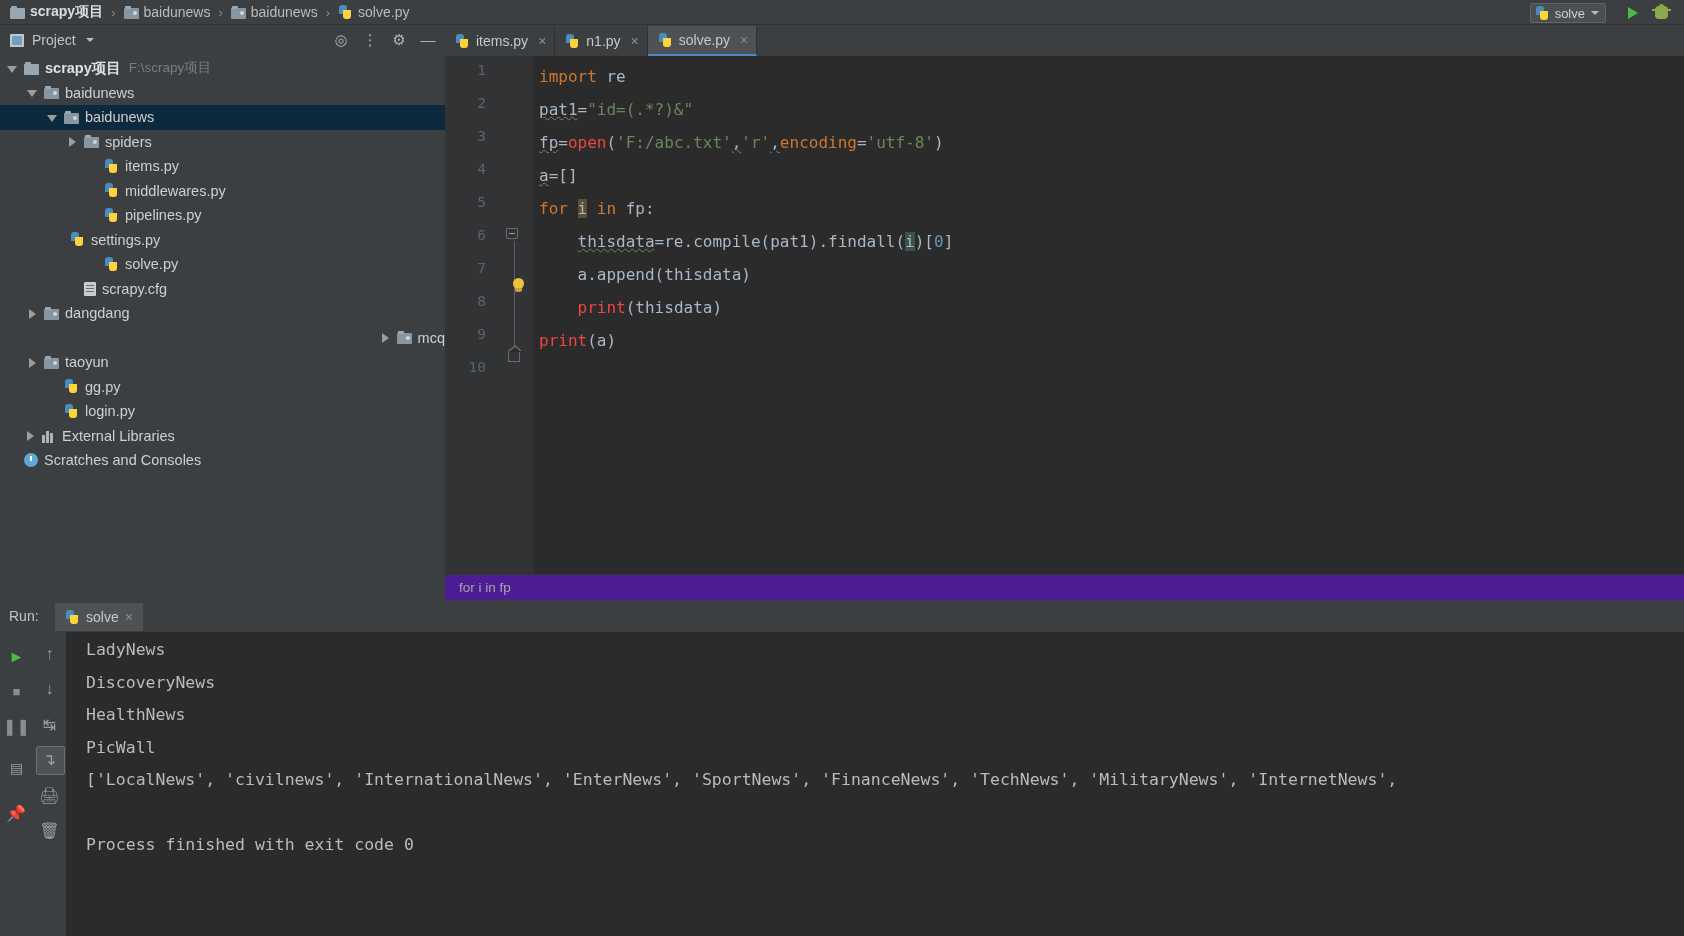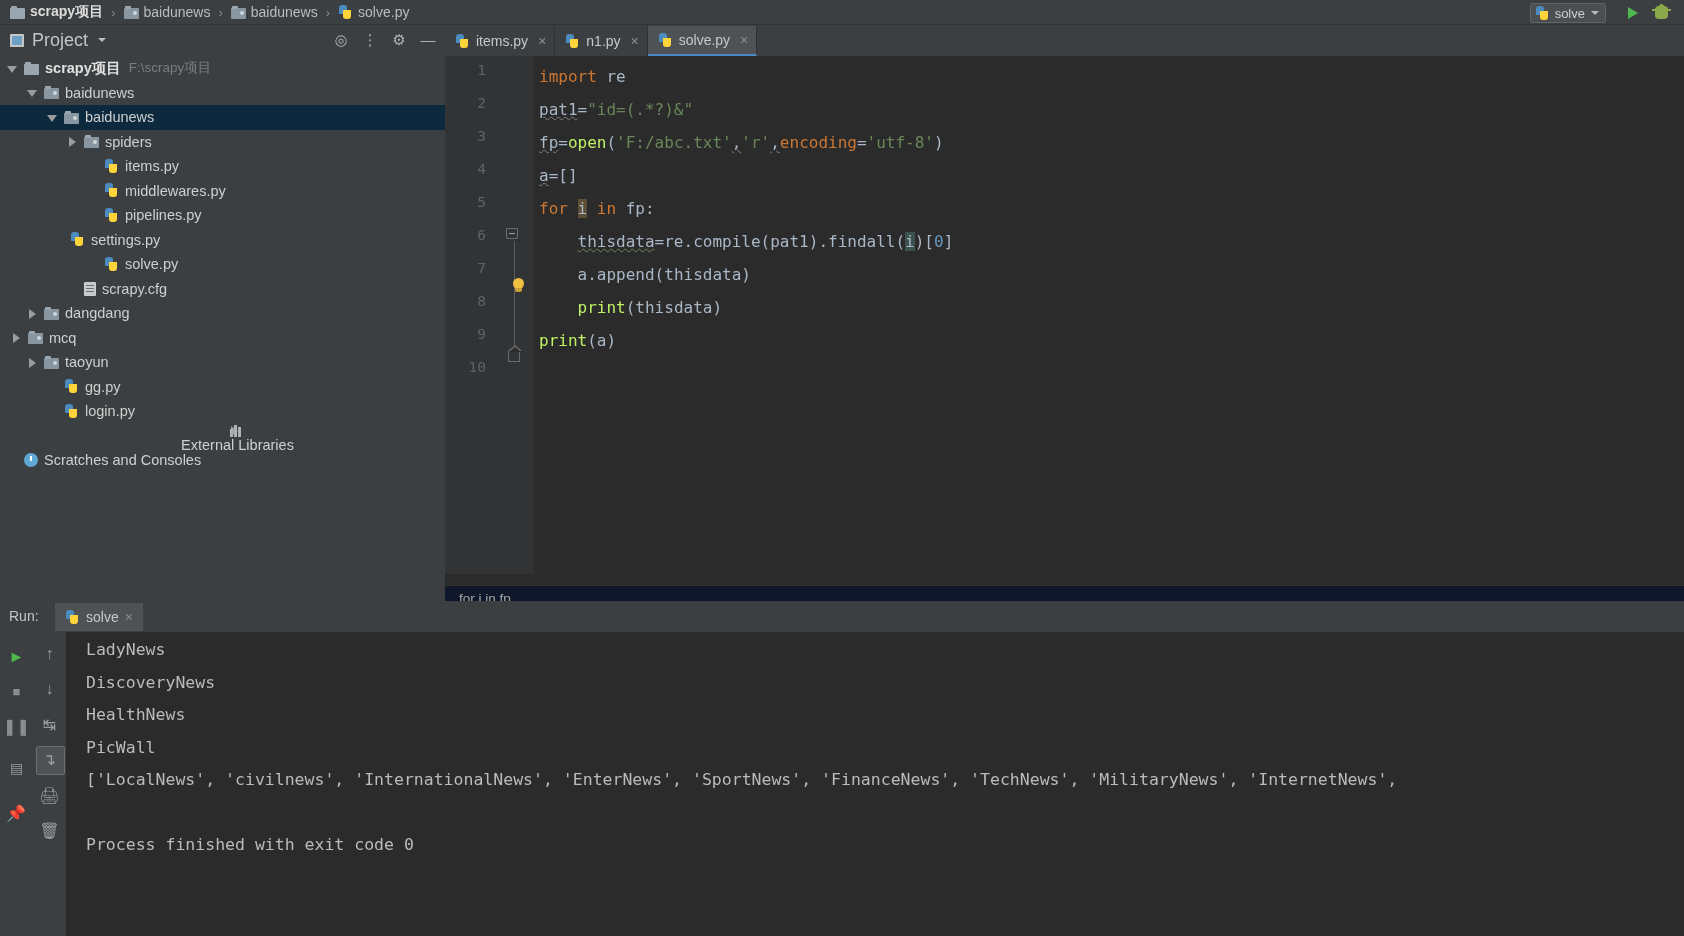--- a/index.html
+++ b/index.html
@@ -81,7 +81,7 @@
     background:#3c3f41; display:flex; align-items:center; padding-left:10px;
   }
   .proj-ico { width:14px;height:13px;background:#6e9fc4;border:2px solid #c6c6c6;border-radius:1px; }
-  .projhdr .ttl { font-size:18px;color:#c5c5c5;margin-left:8px; }
+  .projhdr .ttl { font-size:14px;color:#c5c5c5;margin-left:8px; }
   .hdr-icons { position:absolute; right:4px; top:0; height:28px; display:flex; align-items:center; gap:3px; }
   .hdr-btn { width:26px;height:26px;position:relative; }
   .glyph { position:absolute; left:0; top:0; width:26px; height:26px; line-height:26px; text-align:center; font-size:15px; color:#aeb0b2; }

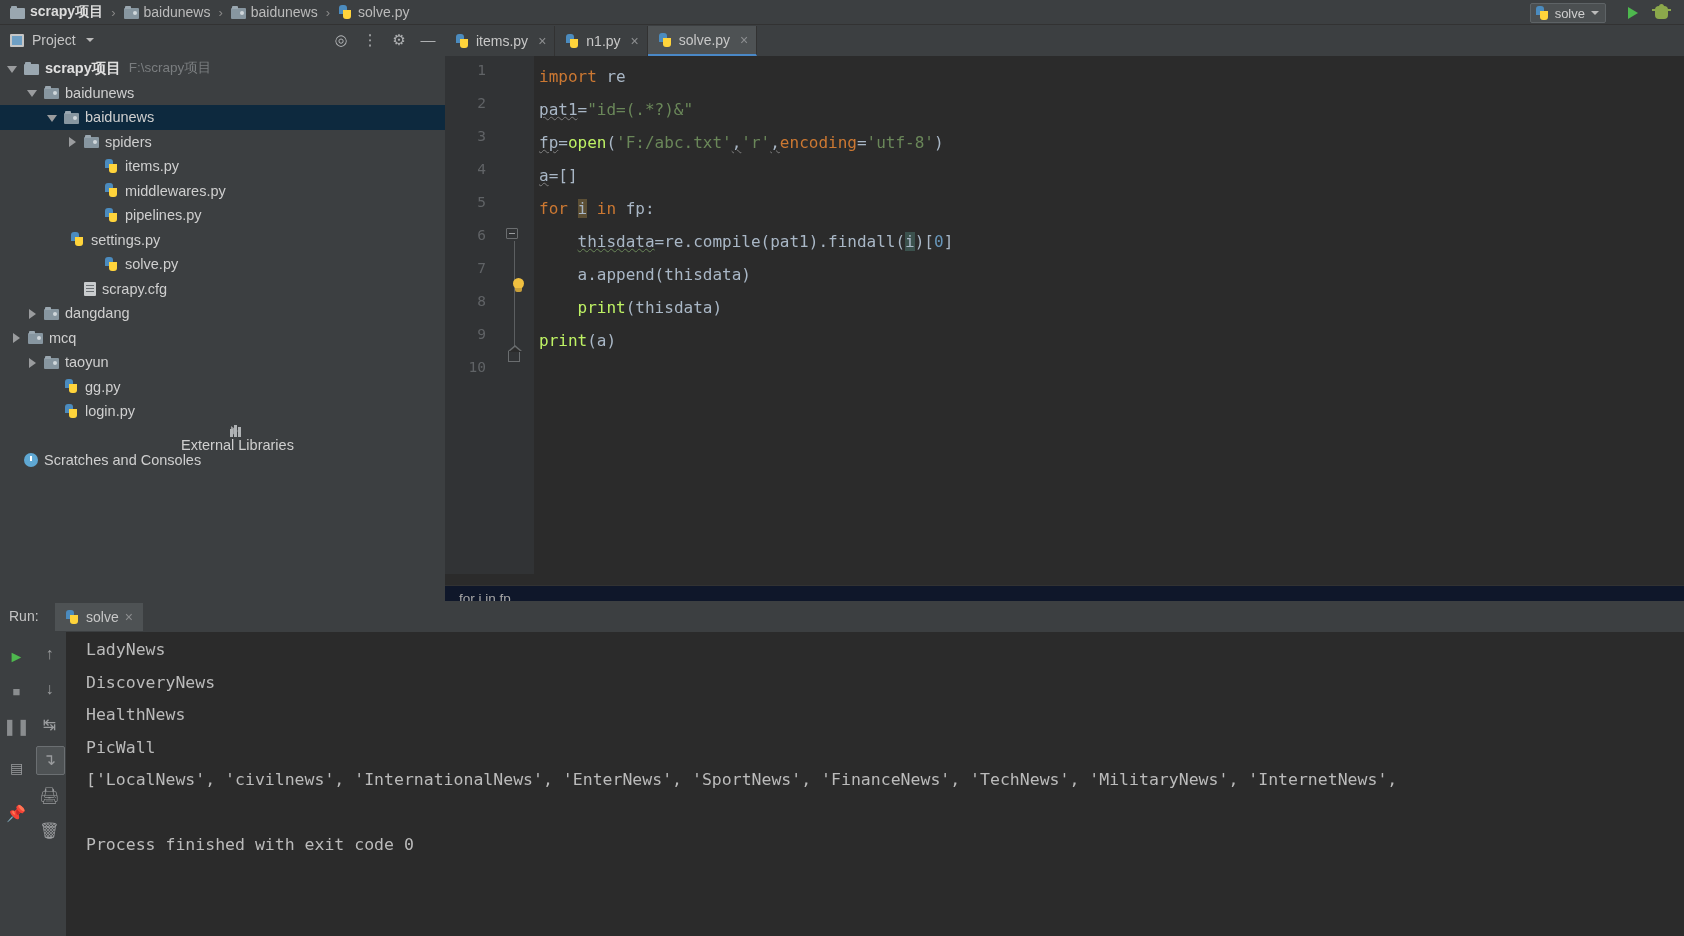--- a/index.html
+++ b/index.html
@@ -140,7 +140,7 @@
   .kw { color:#cc7832; }
   .str { color:#6a8759; }
   .num { color:#6897bb; }
-  .bi  { color:#bef264; }
+  .bi  { color:#ef4444; }
   .param { color:#cc7832; }
   .ident { color:#a9b7c6; }
   .sq { text-decoration: underline; text-decoration-style: wavy; text-decoration-color:#6a8759; text-decoration-thickness:1px; }

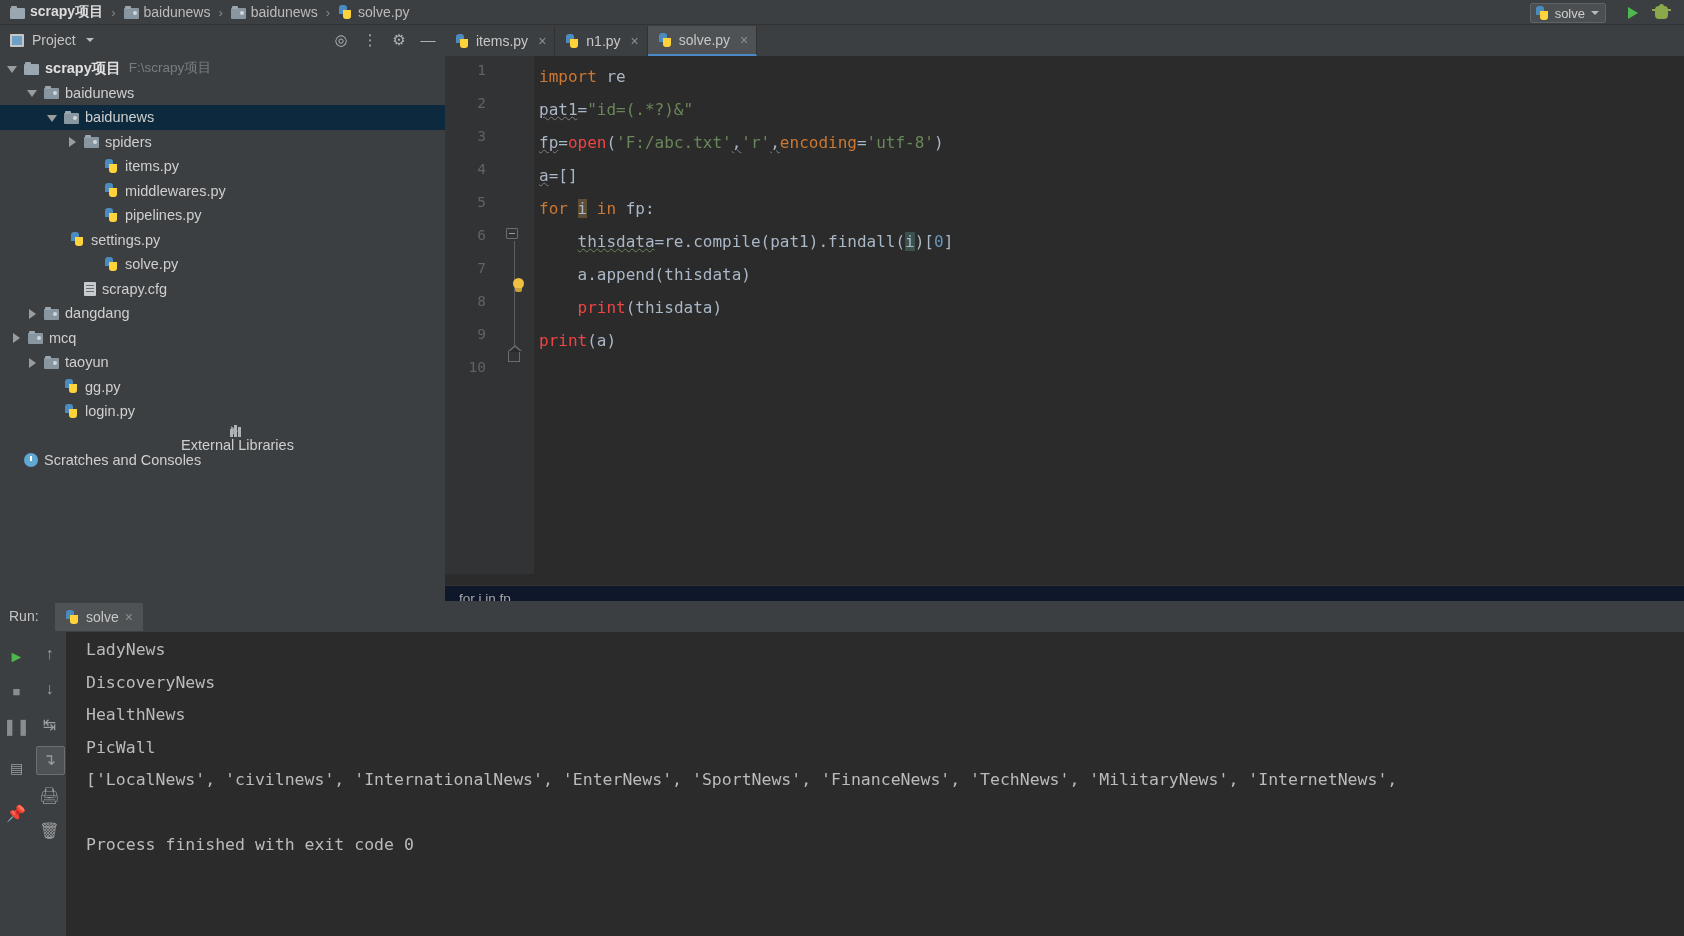--- a/index.html
+++ b/index.html
@@ -308,7 +308,7 @@
         </span>
         <span class="lbl">dangdang</span>
       </div>
-      <div class="row" style="padding-left: 10px;">
+      <div class="row" style="padding-left: 26px; justify-content: flex-end;">
         <span class="arrow r"></span>
         <span class="folder-ico src" style="margin-left: 5px;">
           <i></i>

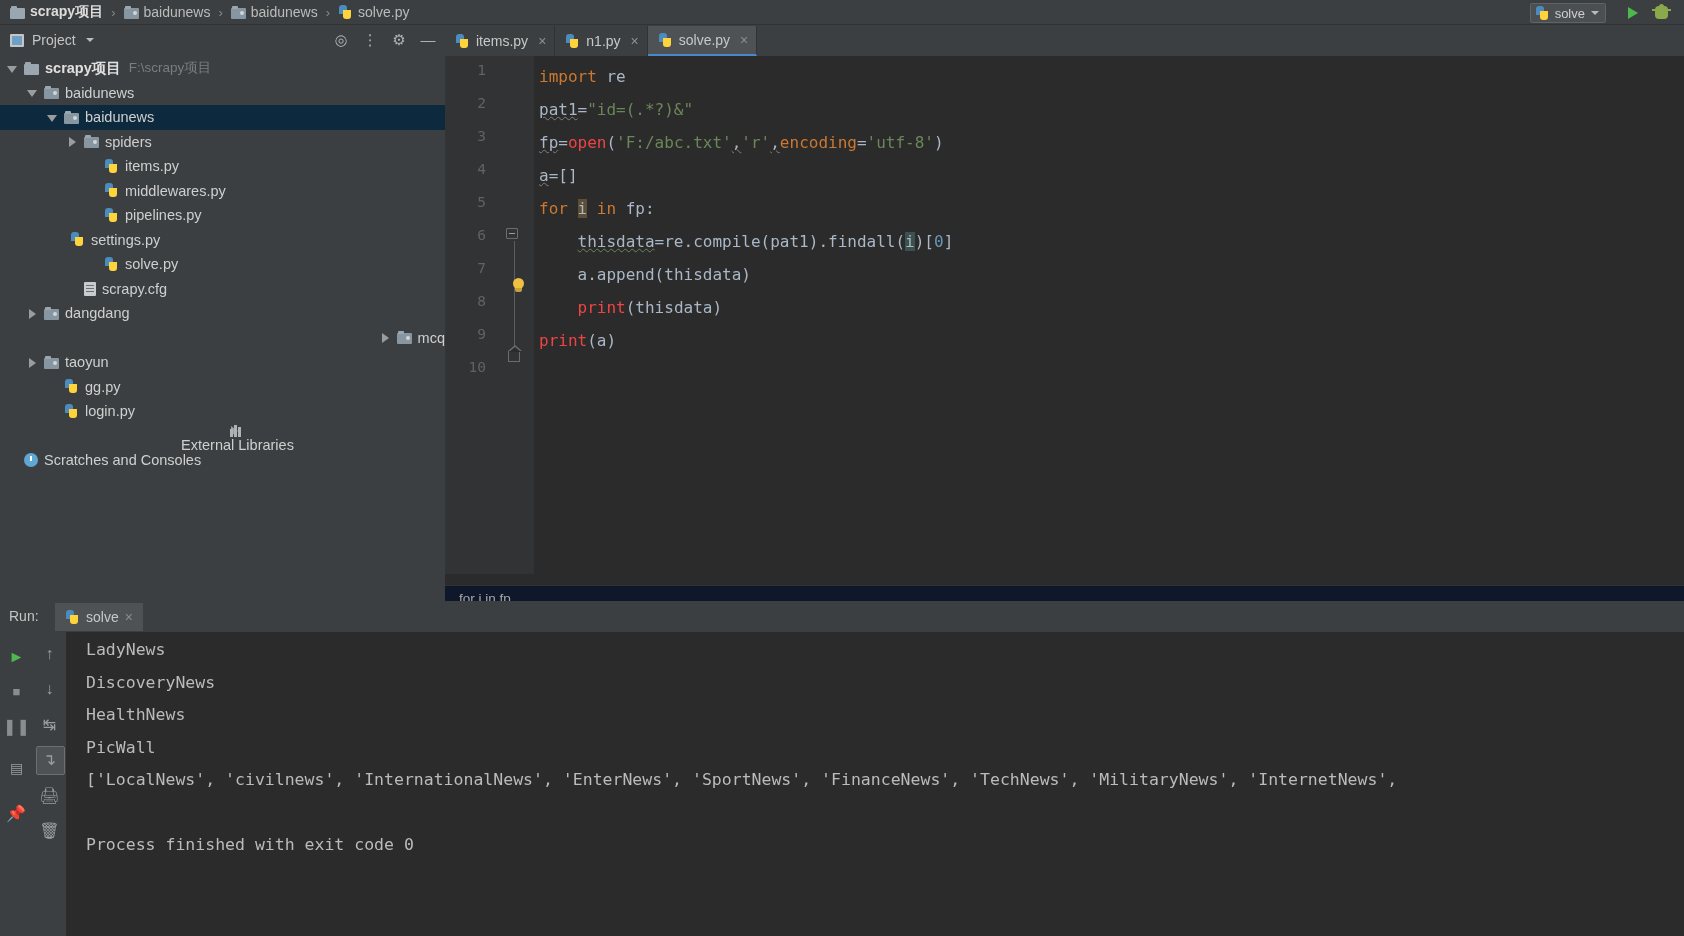--- a/index.html
+++ b/index.html
@@ -332,7 +332,7 @@
         <span class="py-ico" style="margin-left: 5px;"></span>
         <span class="lbl">login.py</span>
       </div>
-      <div class="row" style="padding-left: 24px; flex-direction: column;">
+      <div class="row" style="padding-left: 24px;">
         <span class="arrow r"></span>
         <span class="ext-ico" style="margin-left: 5px;">
           <span style="left:0;height:8px;"></span>

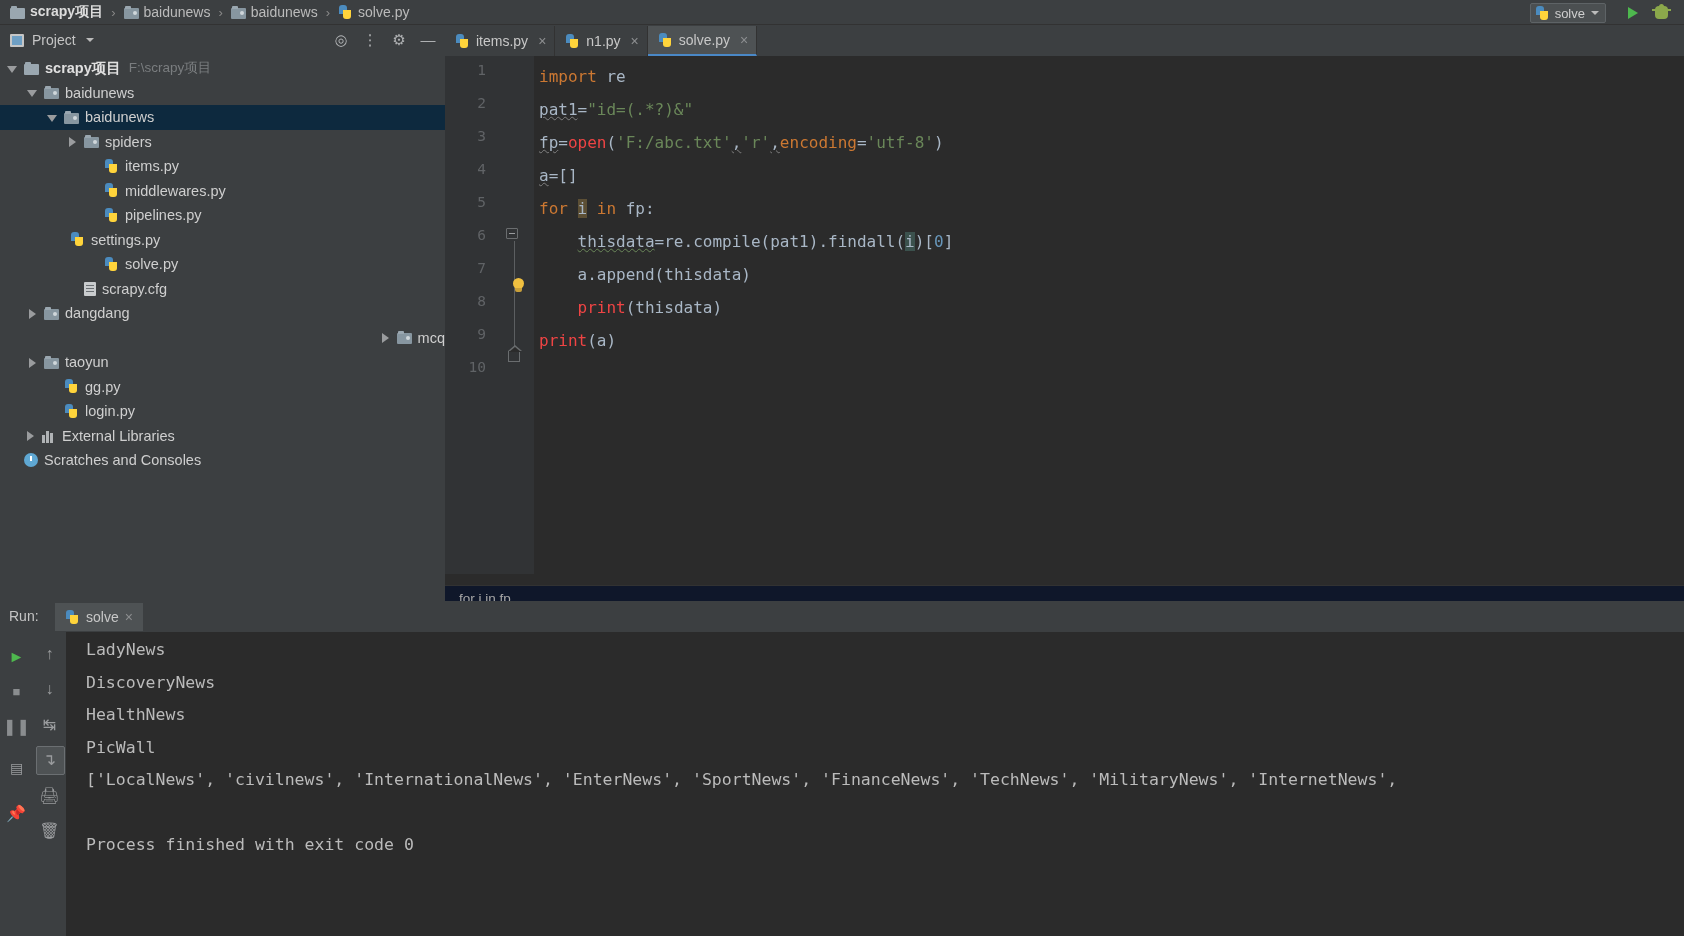--- a/index.html
+++ b/index.html
@@ -150,7 +150,7 @@
 
   .breadcrumbbar {
     position:absolute; left:445px; top:574px; width:1239px; height:26px;
-    background:#0f172a; border-top:1px solid #323232; display:flex; align-items:center; padding-left:14px;margin-top:11px;
+    background:#4c1d95; border-top:1px solid #323232; display:flex; align-items:center; padding-left:14px;
   }
   .breadcrumbbar .bc { font-size:13.5px; color:#a7a7a7; }
 

